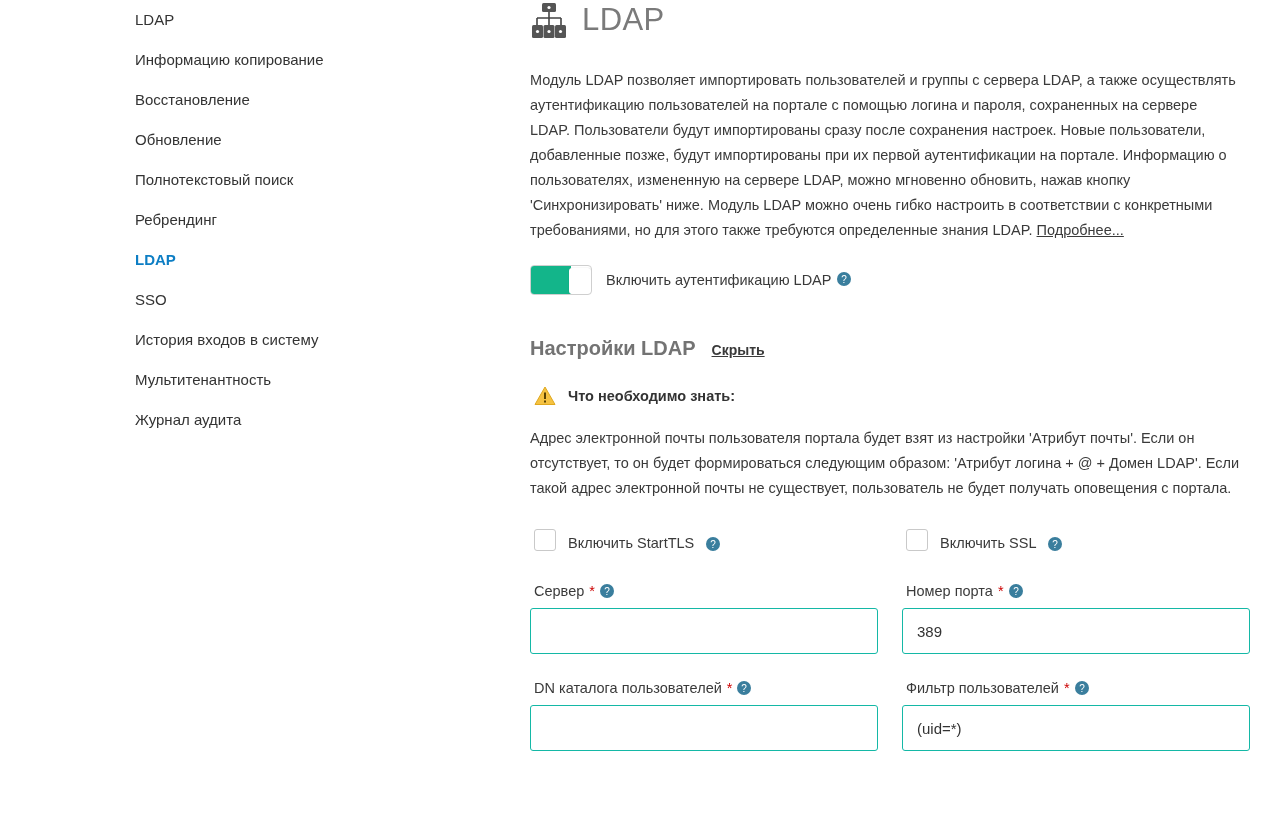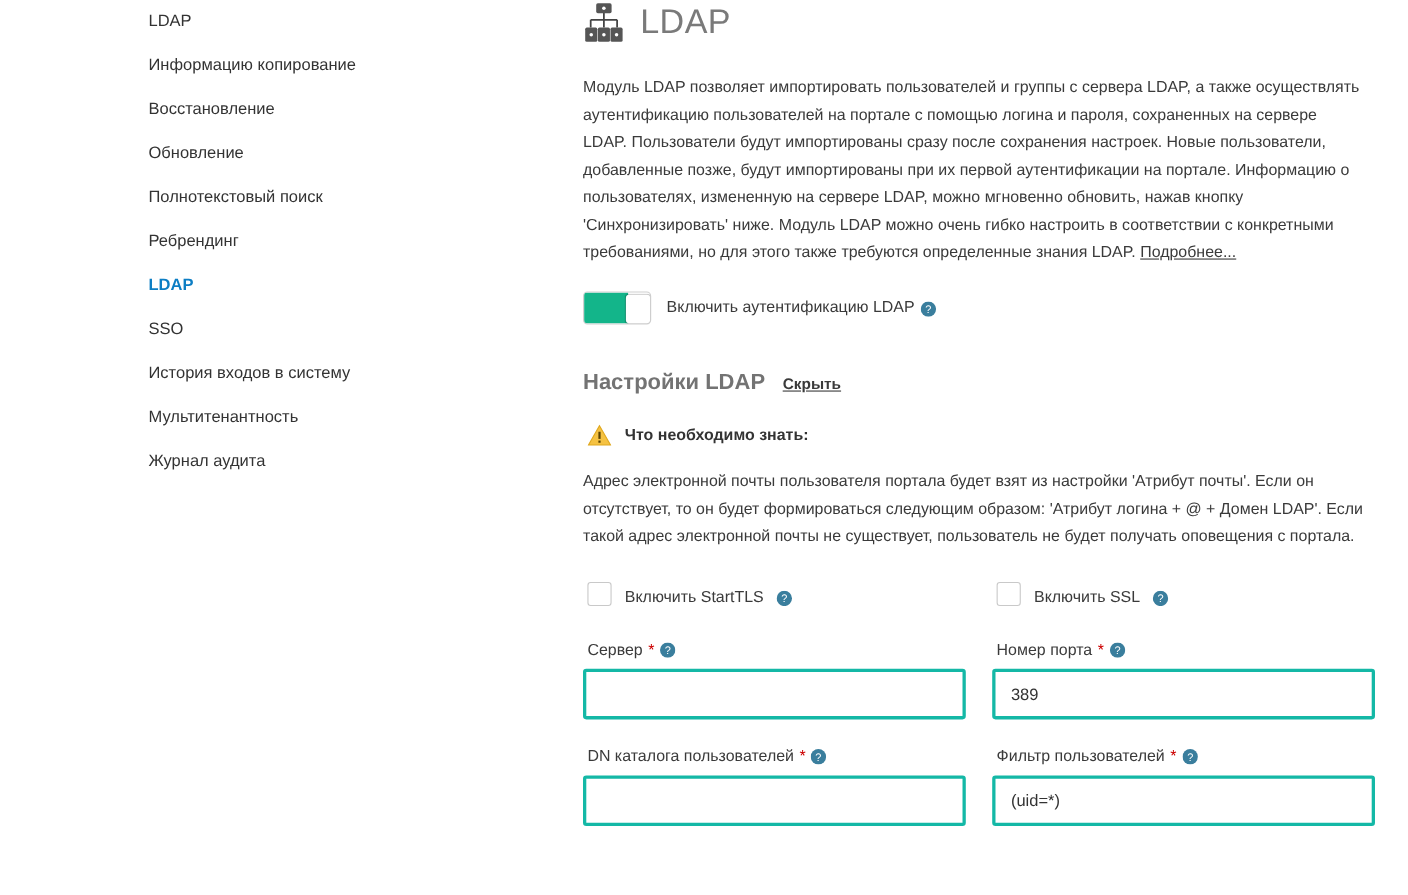--- a/index.html
+++ b/index.html
@@ -114,7 +114,7 @@
     font-size: 14.5px;
     color: #3a3a3a;
     display: flex;
-    align-items: flex-end;
+    align-items: flex-start;
     gap: 6px;
   }
 

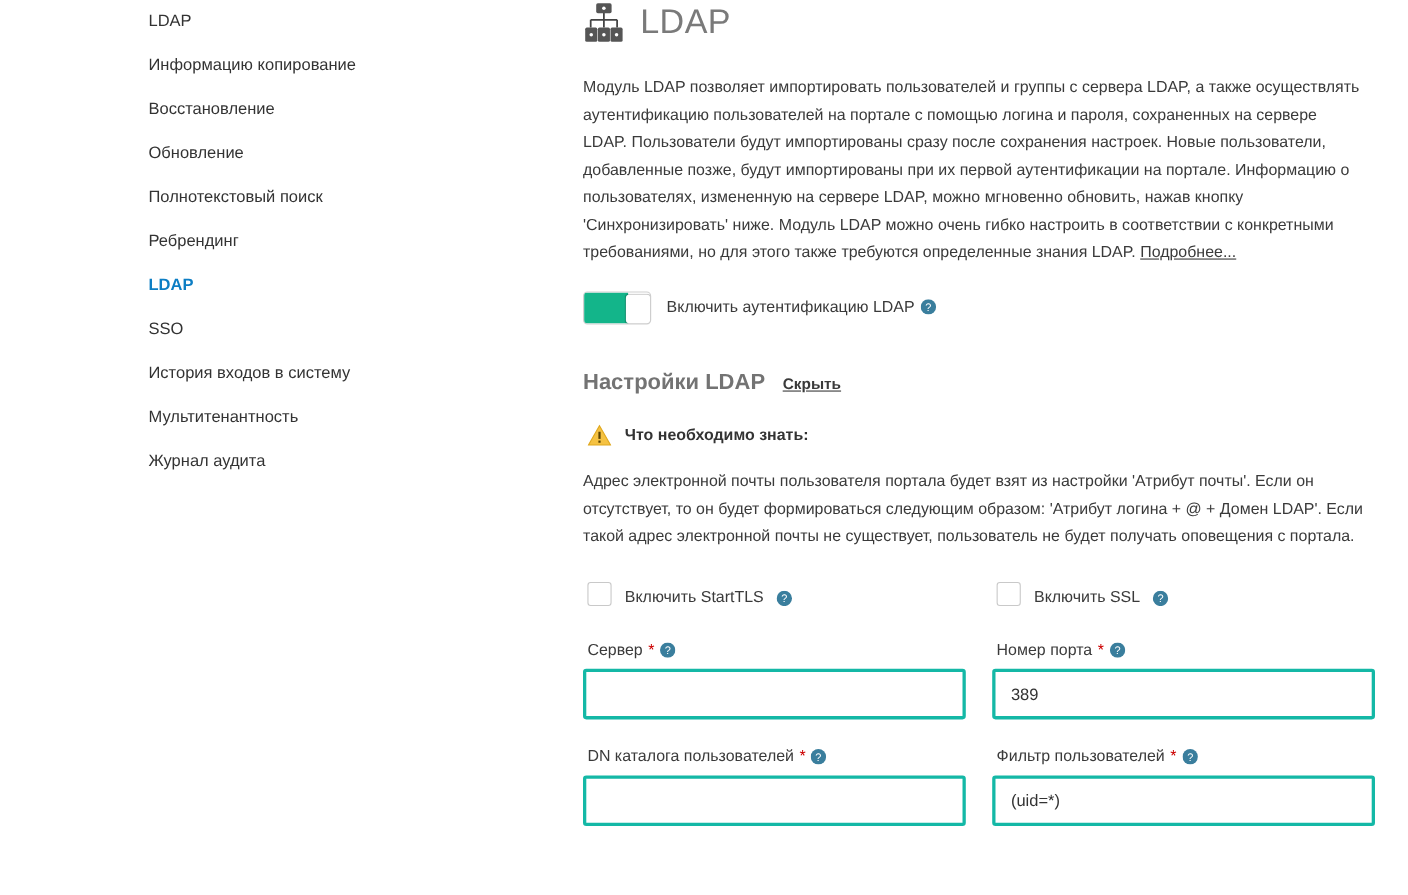--- a/index.html
+++ b/index.html
@@ -203,7 +203,7 @@
   .input {
     width: 100%;
     height: 46px;
-    border: 3px solid #14b8a6;
+    border: 1px solid #14b8a6;
     border-radius: 3px;
     background: #fff;
     font-size: 15px;

